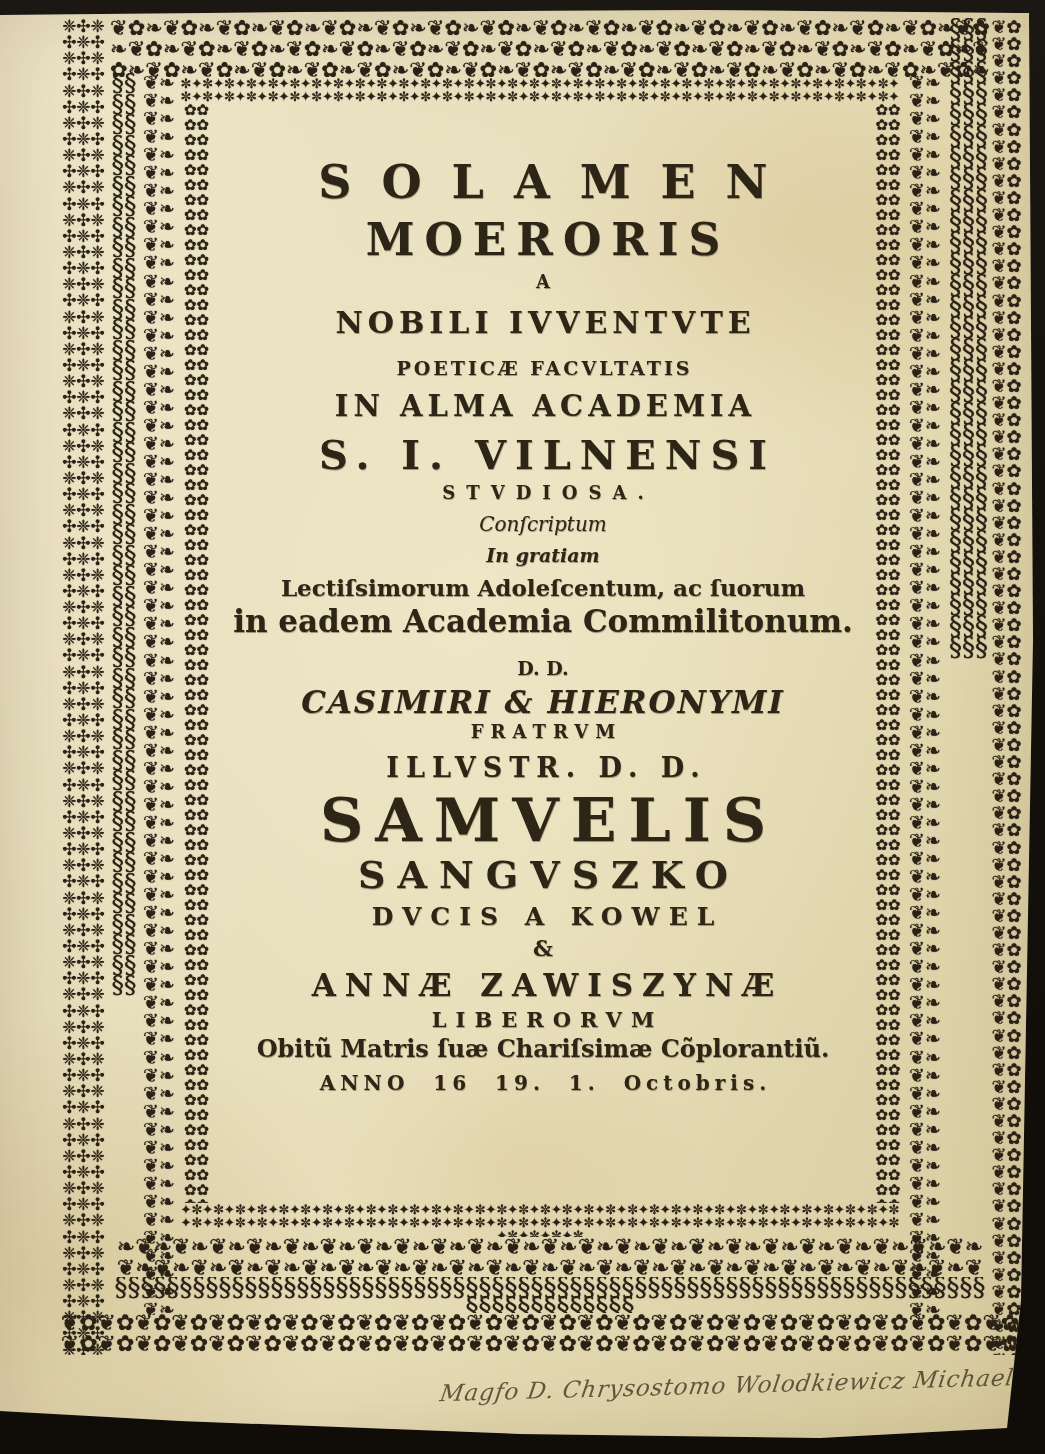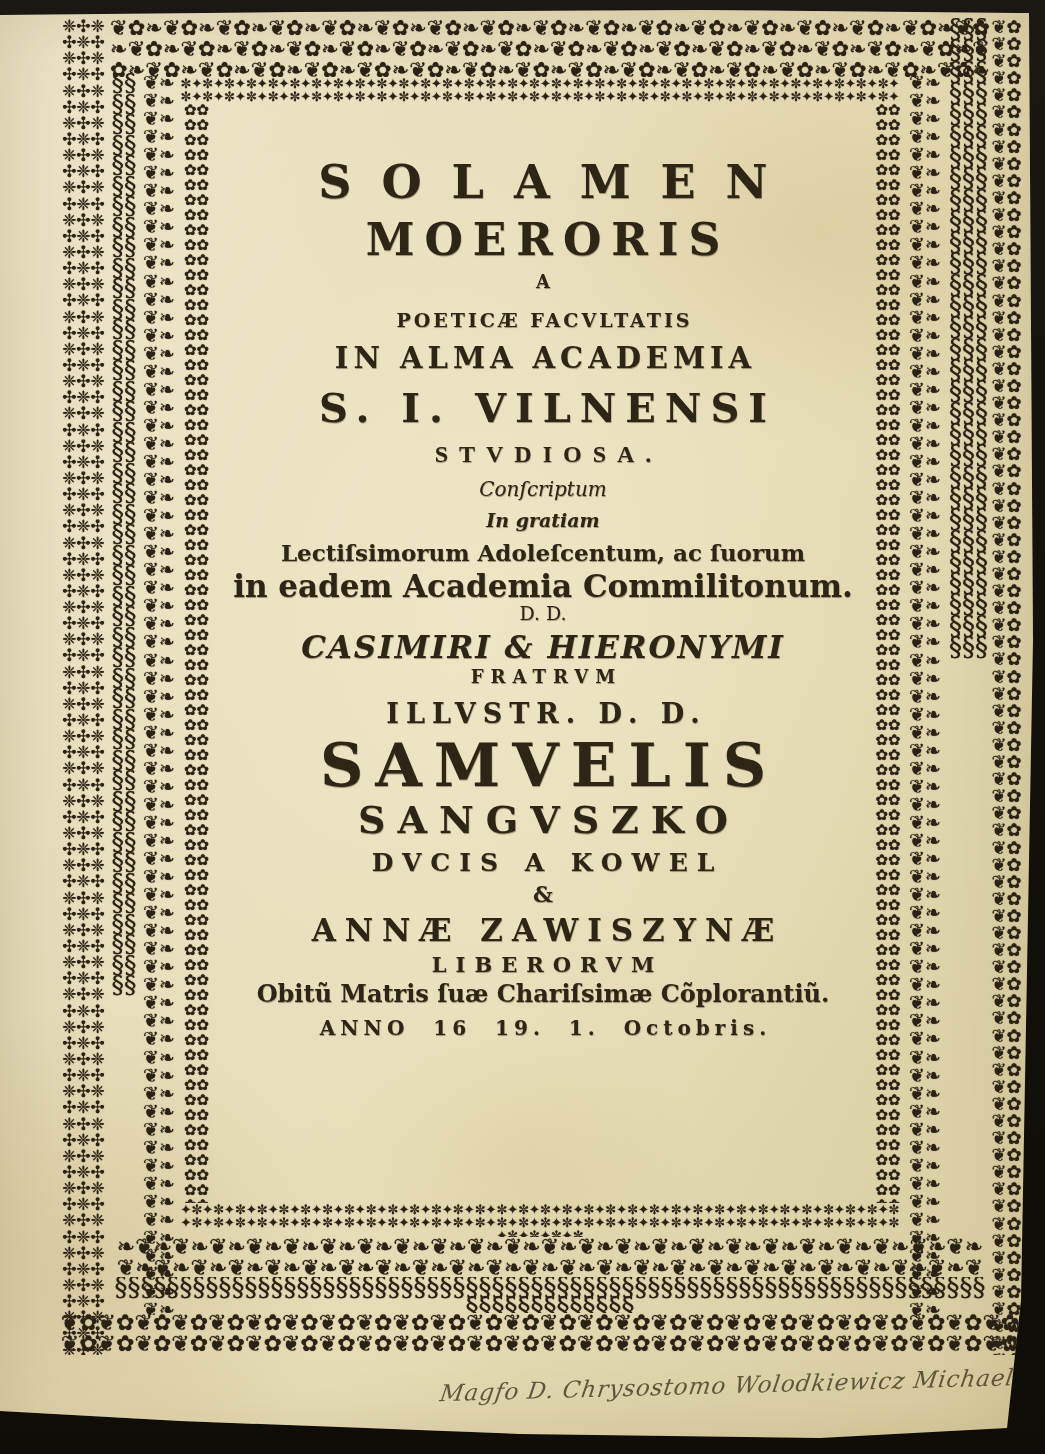--- a/index.html
+++ b/index.html
@@ -110,6 +110,7 @@
         <div class="ln t-solamen">SOLAMEN</div>
         <div class="ln t-moeroris">MOERORIS</div>
         <div class="ln t-a">A</div>
+        <div class="ln t-nobili">NOBILI IVVENTVTE</div>
         <div class="ln t-poeticae">POETICÆ FACVLTATIS</div>
         <div class="ln t-inalma">IN ALMA ACADEMIA</div>
         <div class="ln t-vilnensi">S. I. VILNENSI</div>

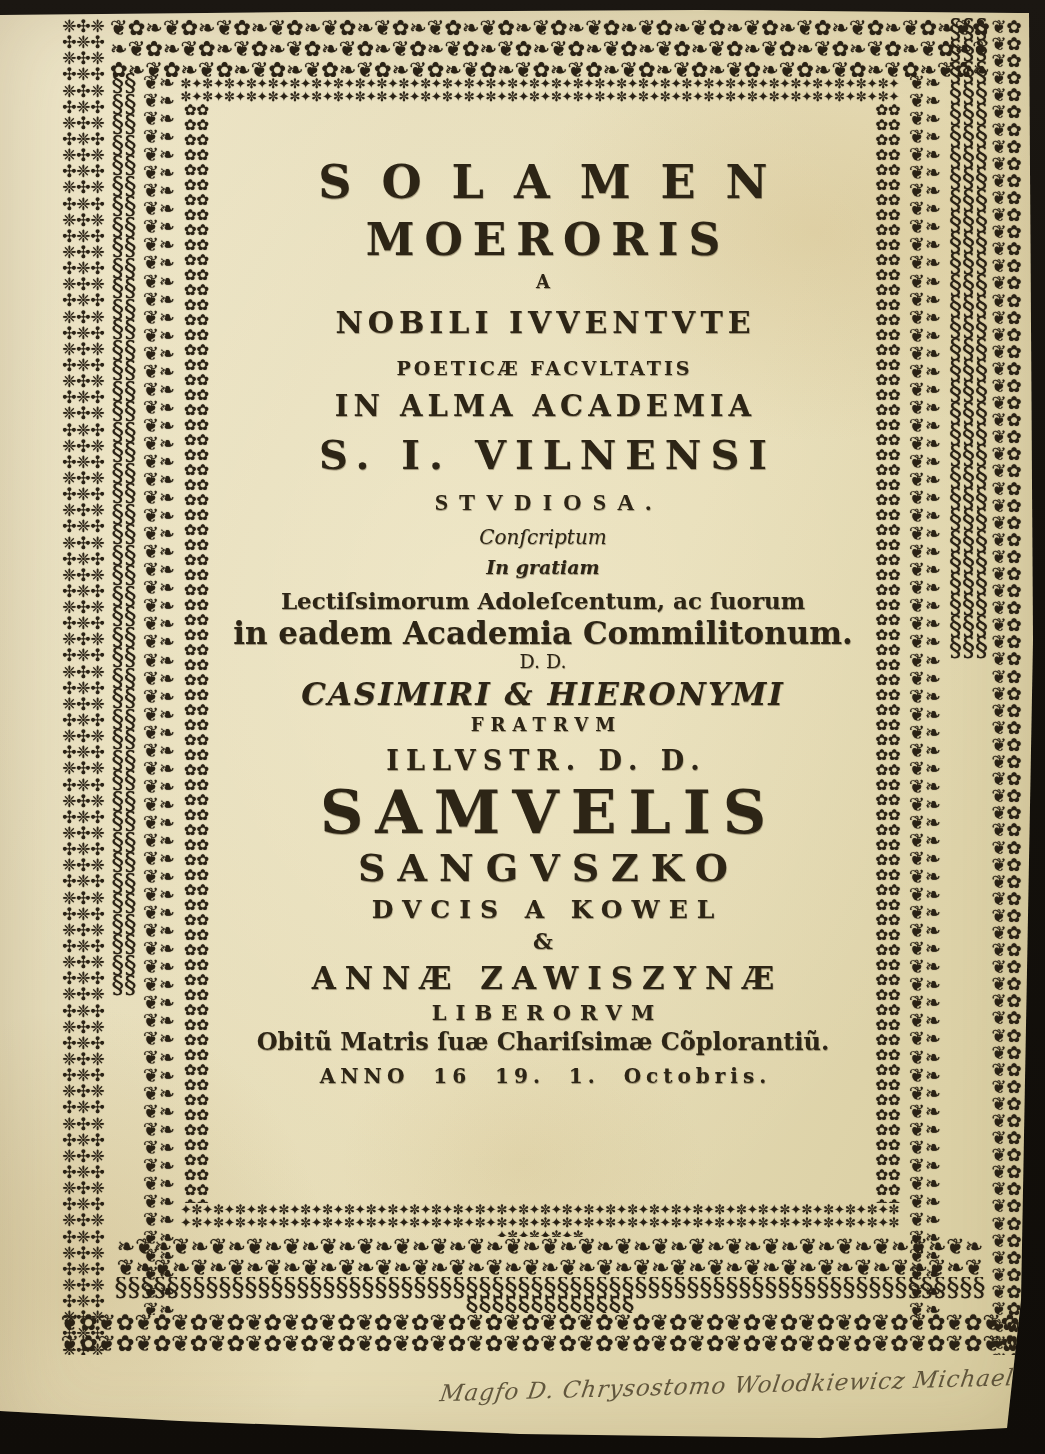--- a/index.html
+++ b/index.html
@@ -56,7 +56,7 @@
   .t-poeticae  {margin-top:18px;font-size:19px;font-weight:bold;letter-spacing:3px;padding-left:3px;}
   .t-inalma    {margin-top:11px;font-size:29px;font-weight:bold;letter-spacing:5px;padding-left:5px;}
   .t-vilnensi  {margin-top:11px;font-size:40px;font-weight:bold;letter-spacing:9px;padding-left:9px;}
-  .t-stvdiosa  {margin-top:11px;font-size:24px;font-weight:bold;letter-spacing:11px;padding-left:11px;font-family:Liberation Serif, serif;}
+  .t-stvdiosa  {margin-top:5px;font-size:18px;font-weight:bold;letter-spacing:11px;padding-left:11px;}
   .t-conscriptum{margin-top:10px;font-size:20px;font-style:italic;}
   .t-ingratiam {margin-top:9px;font-size:19px;font-style:italic;font-weight:bold;}
   .t-lectiss   {margin-top:9px;font-size:23px;font-weight:bold;}

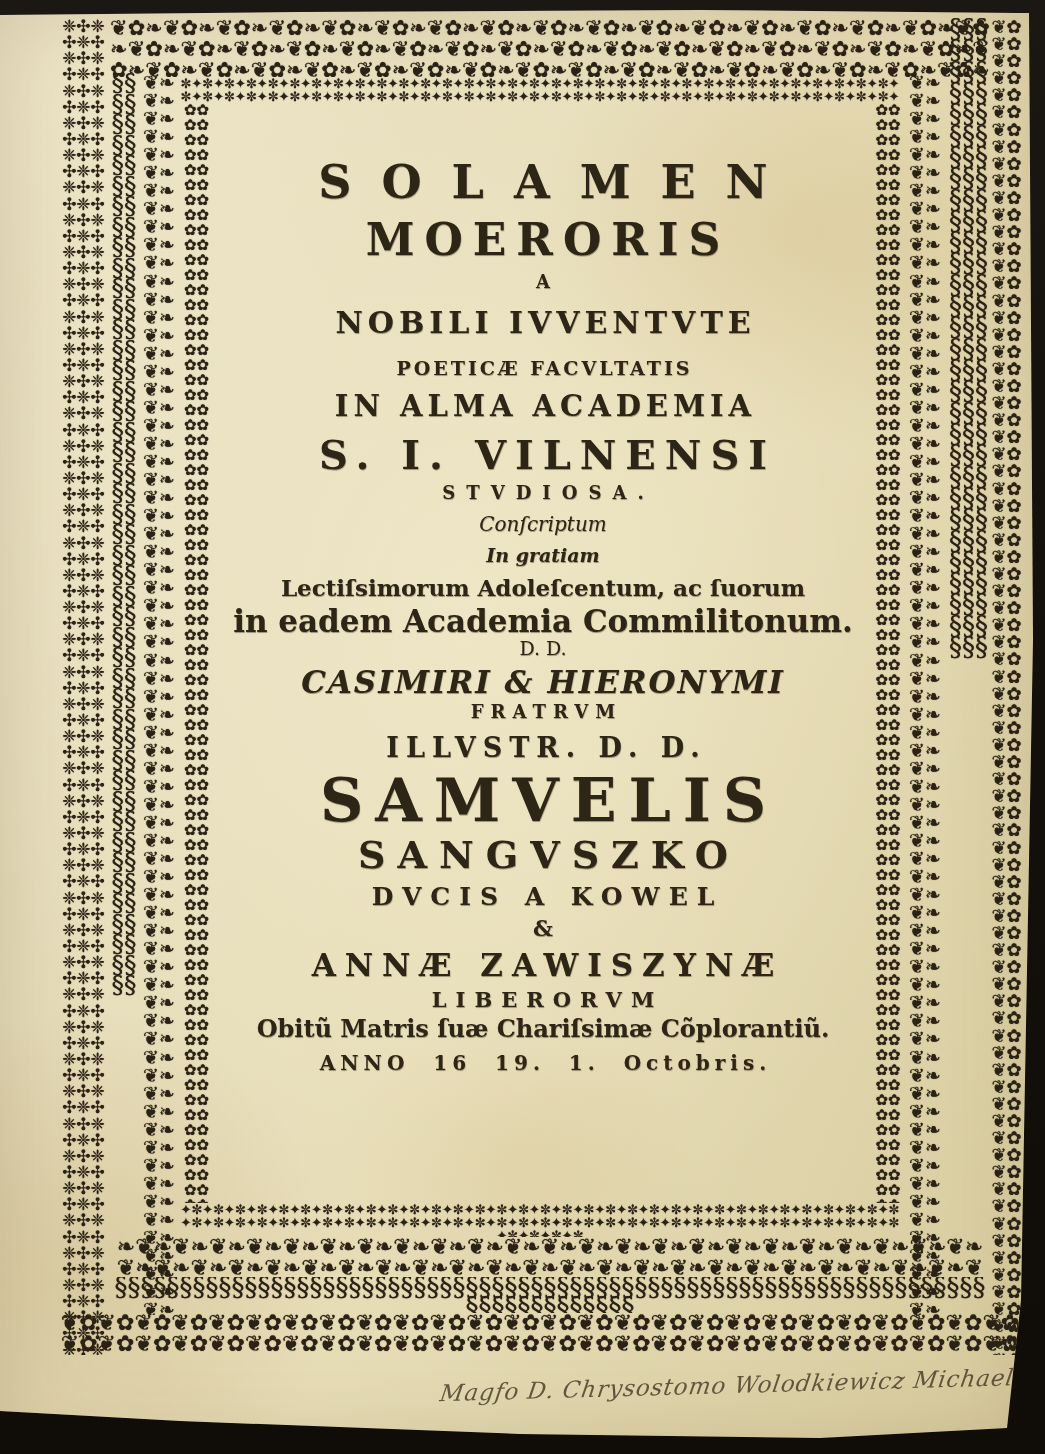--- a/index.html
+++ b/index.html
@@ -61,7 +61,7 @@
   .t-ingratiam {margin-top:9px;font-size:19px;font-style:italic;font-weight:bold;}
   .t-lectiss   {margin-top:9px;font-size:23px;font-weight:bold;}
   .t-ineadem   {margin-top:3px;font-size:31px;font-weight:bold;}
-  .t-dd        {font-size:19px;font-weight:normal;}
+  .t-dd        {margin-top:20px;font-size:19px;font-weight:bold;}
   .t-casimiri  {margin-top:5px;font-size:31px;font-style:italic;font-weight:bold;letter-spacing:2px;}
   .t-fratrvm   {margin-top:3px;font-size:18px;font-weight:bold;letter-spacing:7px;padding-left:7px;}
   .t-illvstr   {margin-top:11px;font-size:27px;font-weight:bold;letter-spacing:7px;padding-left:7px;}

